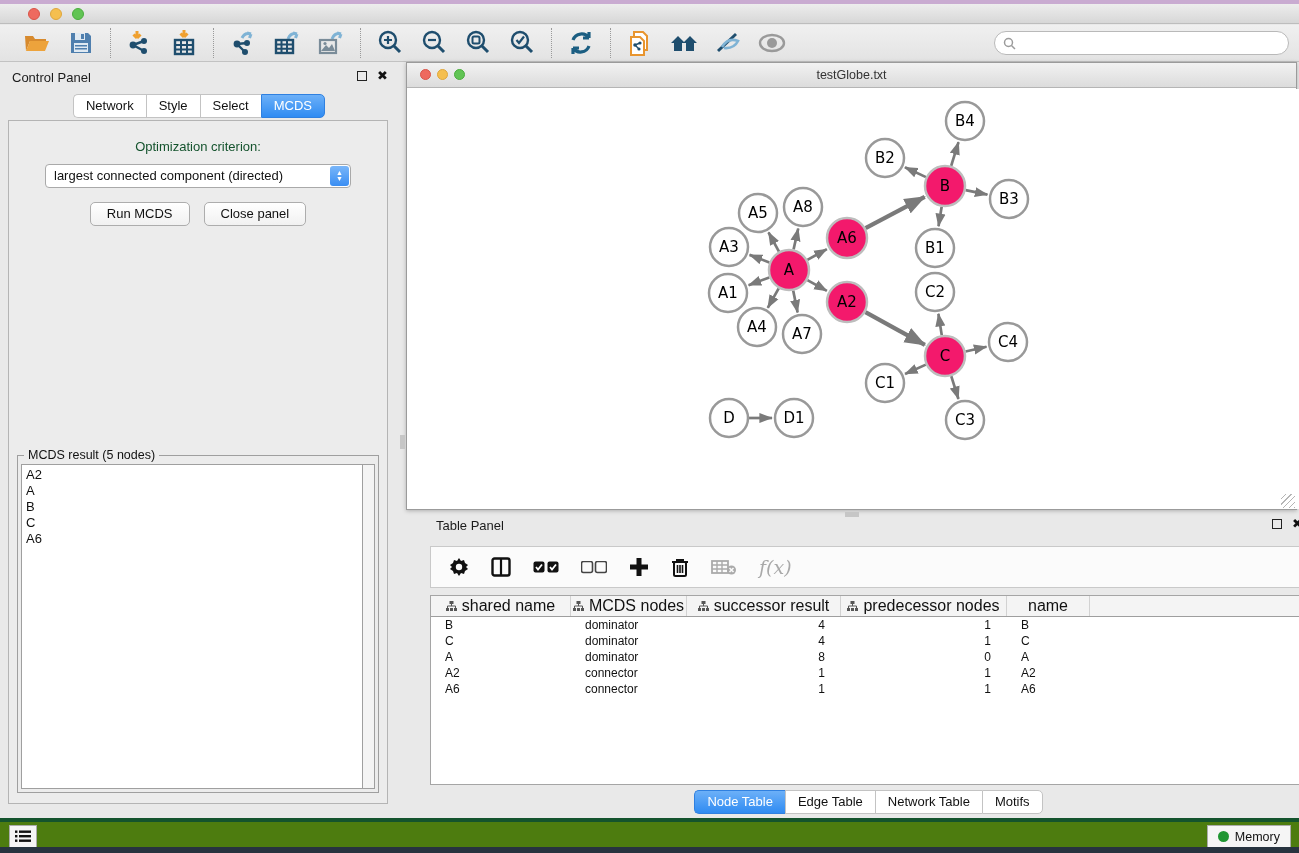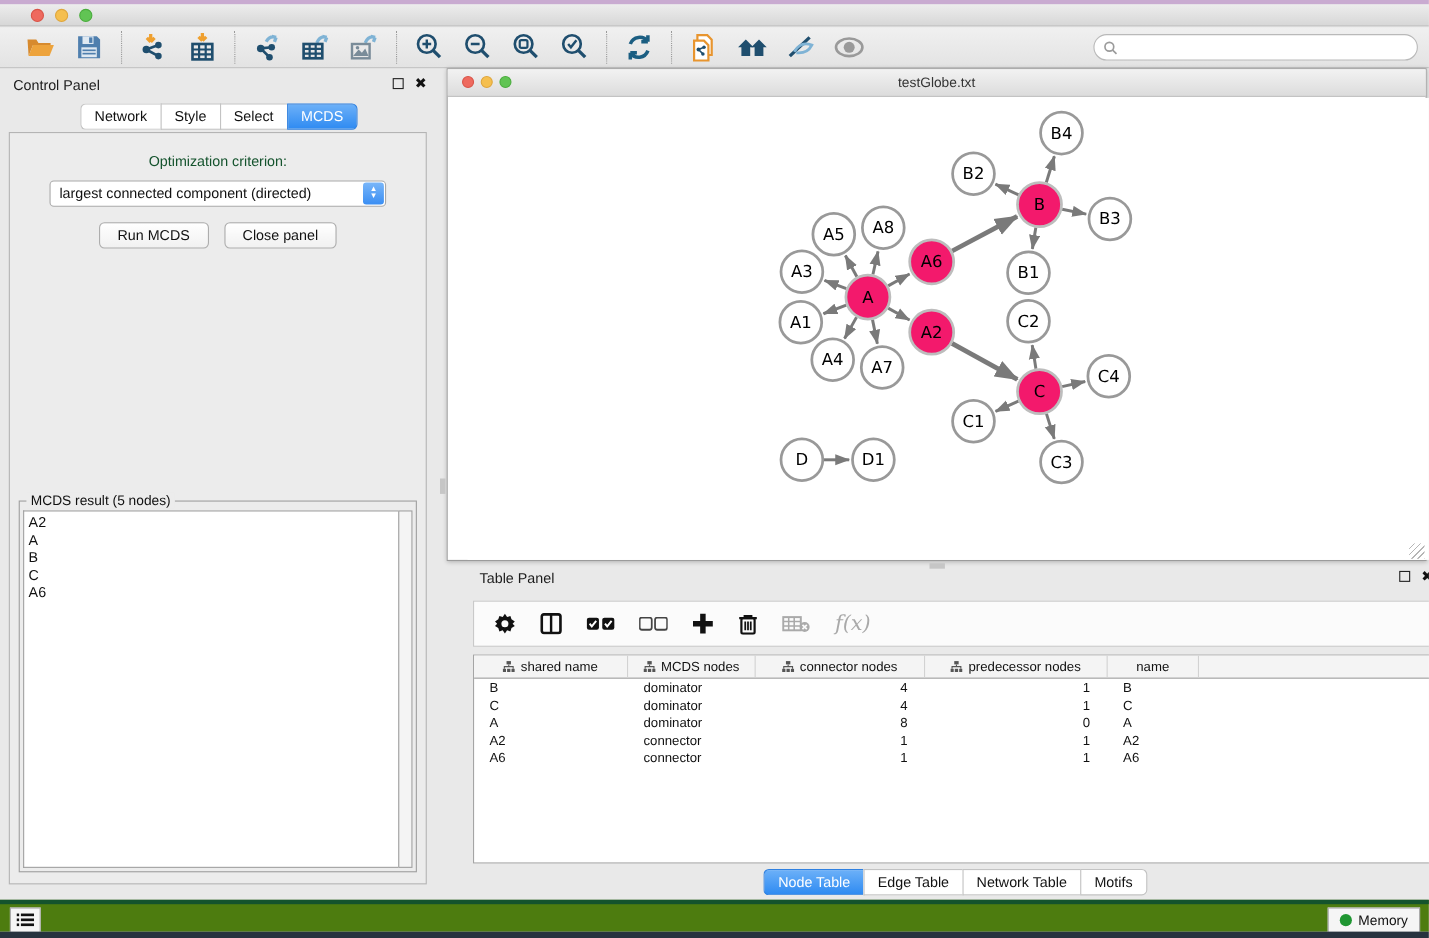--- a/index.html
+++ b/index.html
@@ -81,7 +81,7 @@
 
   .data-table { position:absolute; left:8px; top:81px; width:878px; height:190px; background:#fff; border:1px solid #a5a5a5; }
   .dt-header { display:flex; height:21px; background:#f4f4f4; border-bottom:1px solid #9e9e9e; }
-  .dt-hcell { font-size:12px; color:#111; display:flex; align-items:center; justify-content:center; gap:5px;
+  .dt-hcell { font-size:16px; color:#111; display:flex; align-items:center; justify-content:center; gap:5px;
     border-right:1px solid #d2d2d2; }
   .dt-row { display:flex; height:16px; }
   .dt-cell { font-size:12px; color:#111; line-height:16px; white-space:nowrap; }

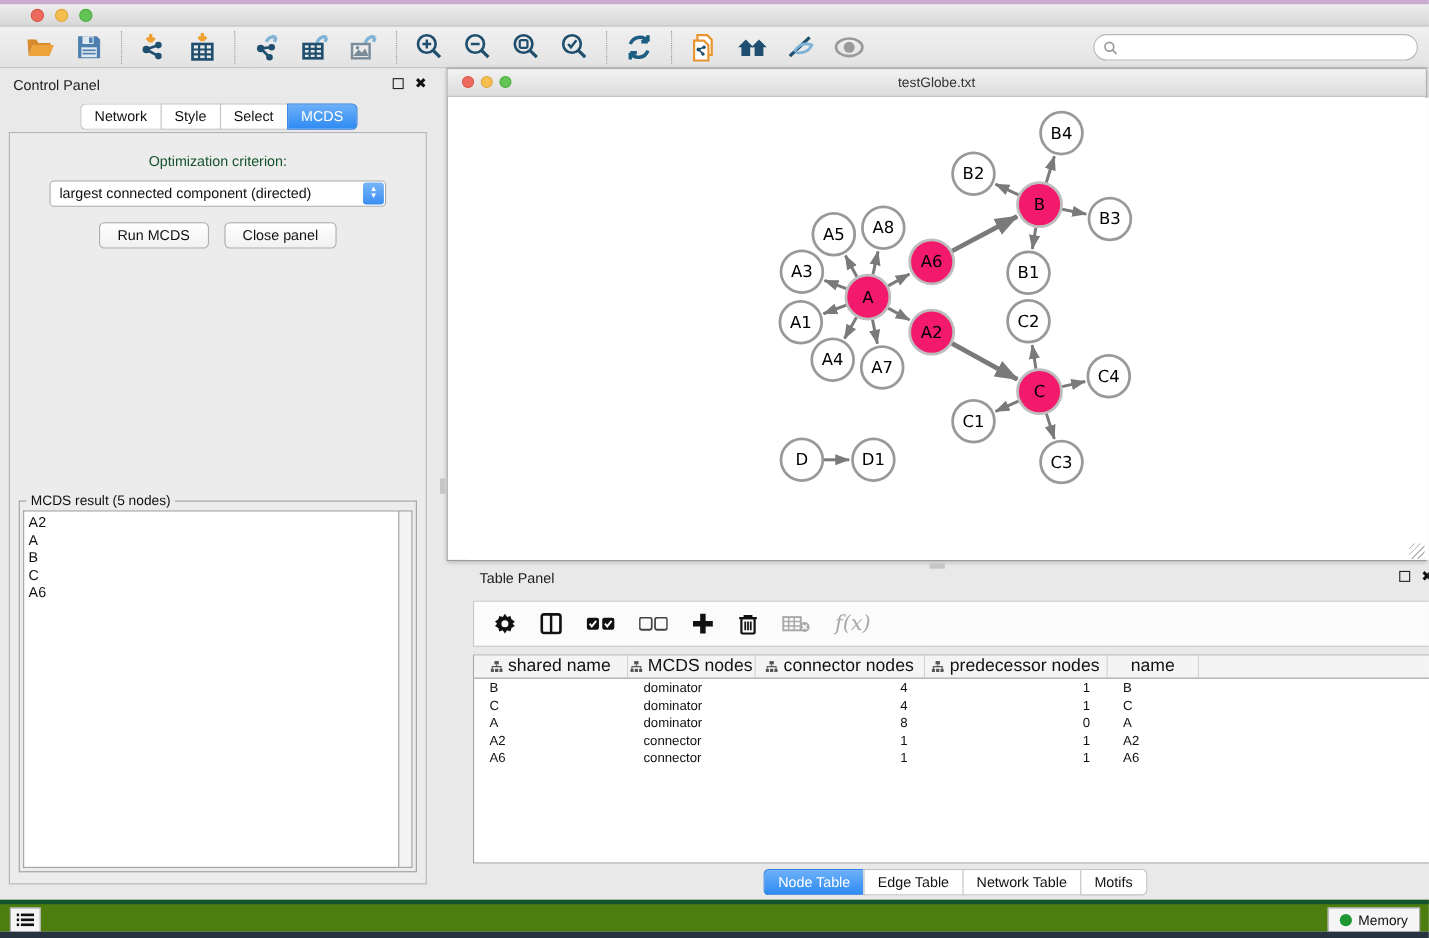--- a/index.html
+++ b/index.html
@@ -513,7 +513,7 @@
             <rect x="8" y="7" width="3" height="3" fill="#555"></rect>
             <path d="M5.5 3 V5 M1.5 7 V5 H9.5 V7" stroke="#555" fill="none"></path>
           </svg>
-          <span>connector nodes</span>
+          <span>successor result</span>
         </div>
         <div class="dt-hcell" style="width: 166px;">
           <svg width="11" height="10" viewBox="0 0 11 10">

